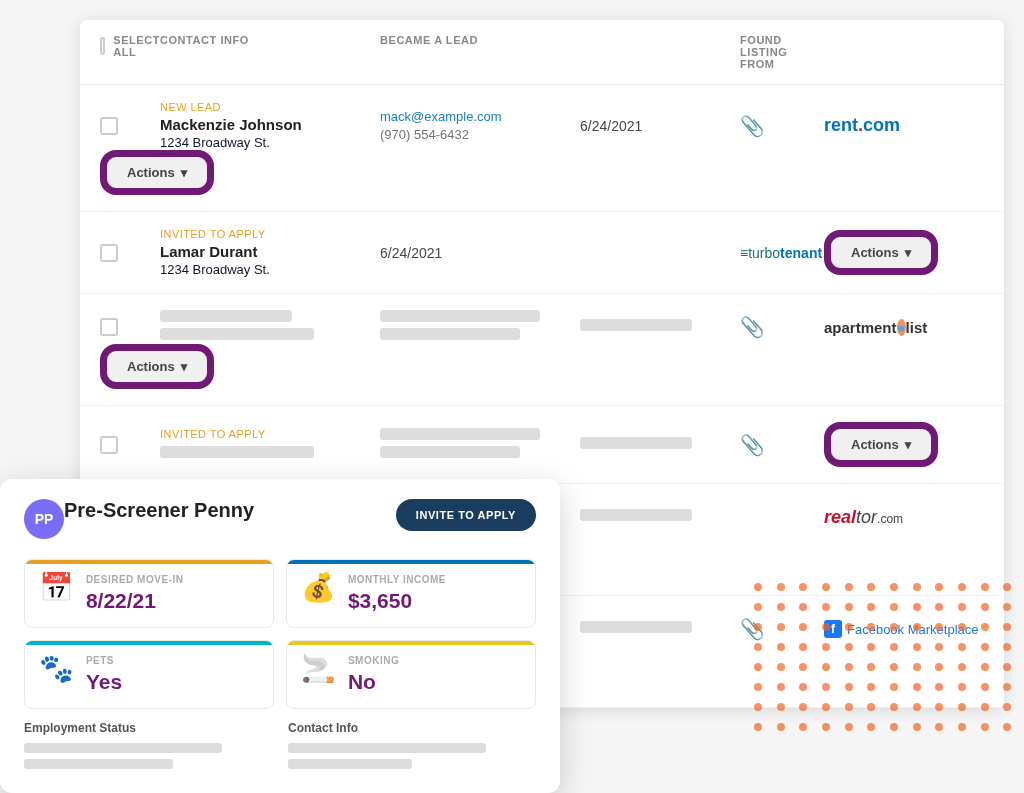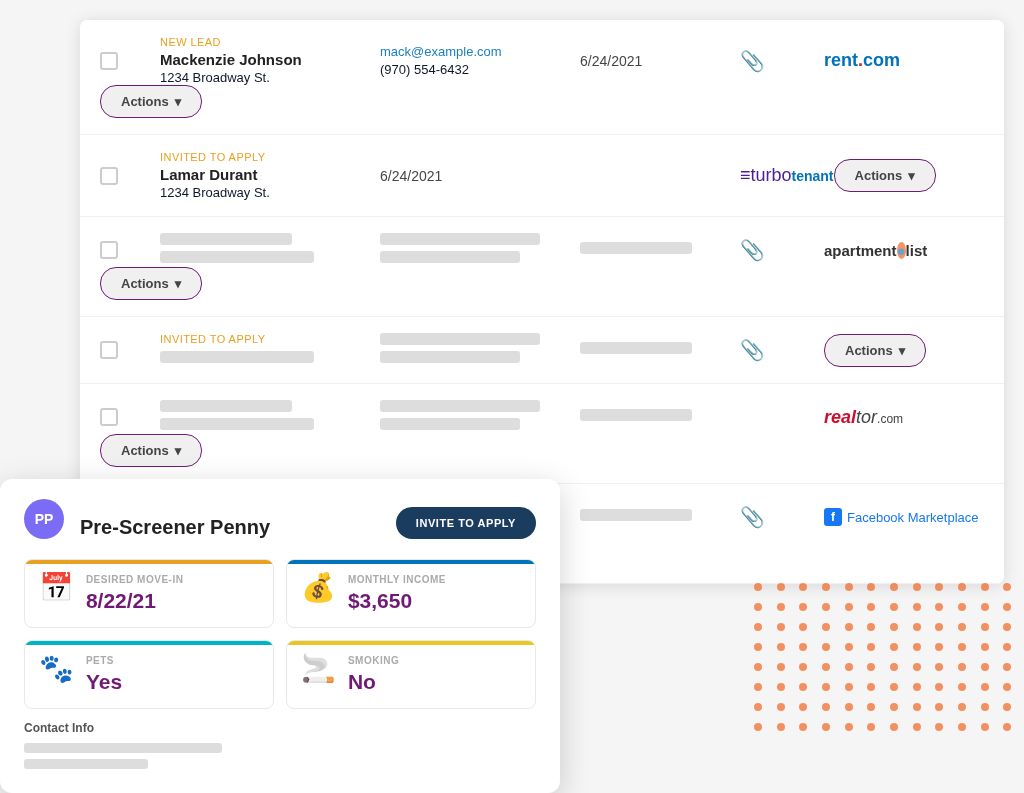--- a/index.html
+++ b/index.html
@@ -341,6 +341,19 @@
 
 <div class="main-container">
 
+  <div class="table-header">
+    <div class="table-header-cell">
+      <div style="display:flex; align-items:center; gap:8px;">
+        <div class="checkbox"></div>
+        <span style="font-size:11px;font-weight:700;color:#888;letter-spacing:0.05em;">SELECT ALL</span>
+      </div>
+    </div>
+    <div class="table-header-cell">CONTACT INFO</div>
+    <div class="table-header-cell">BECAME A LEAD</div>
+    <div class="table-header-cell"></div>
+    <div class="table-header-cell">FOUND LISTING FROM</div>
+    <div class="table-header-cell"></div>
+  </div>
 
   <div class="table-row">
     <div>

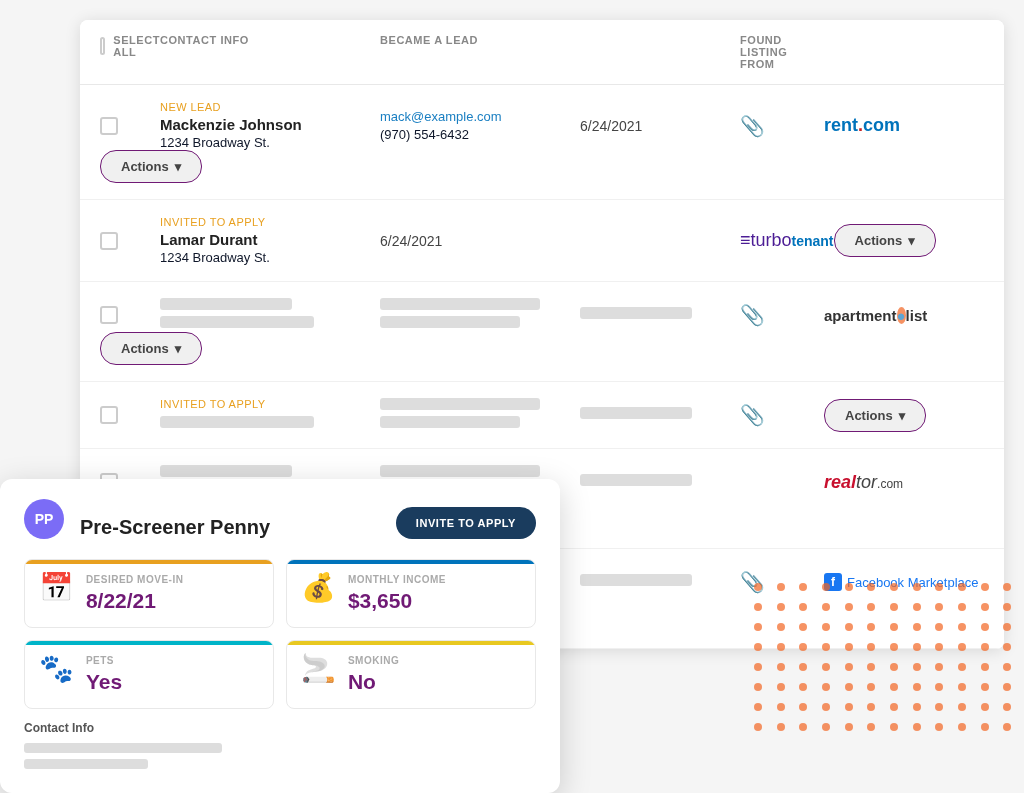--- a/index.html
+++ b/index.html
@@ -90,7 +90,7 @@
 
     .contact-phone {
       font-size: 13px;
-      color: #0f172a;
+      color: #737373;
       margin-top: 3px;
     }
 

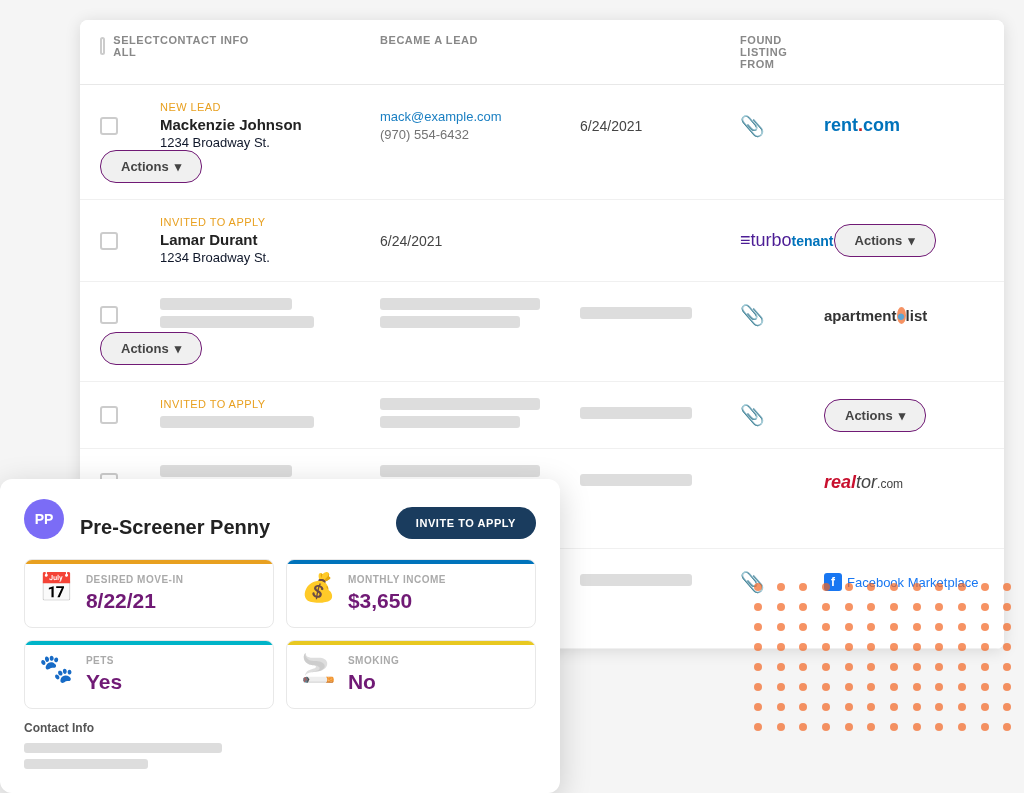--- a/index.html
+++ b/index.html
@@ -159,7 +159,7 @@
 
     .actions-btn {
       background: #f0f0f0;
-      border: 1px solid #701a75;
+      border: 7px solid #701a75;
       border-radius: 16px;
       padding: 8px 20px;
       font-size: 13px;

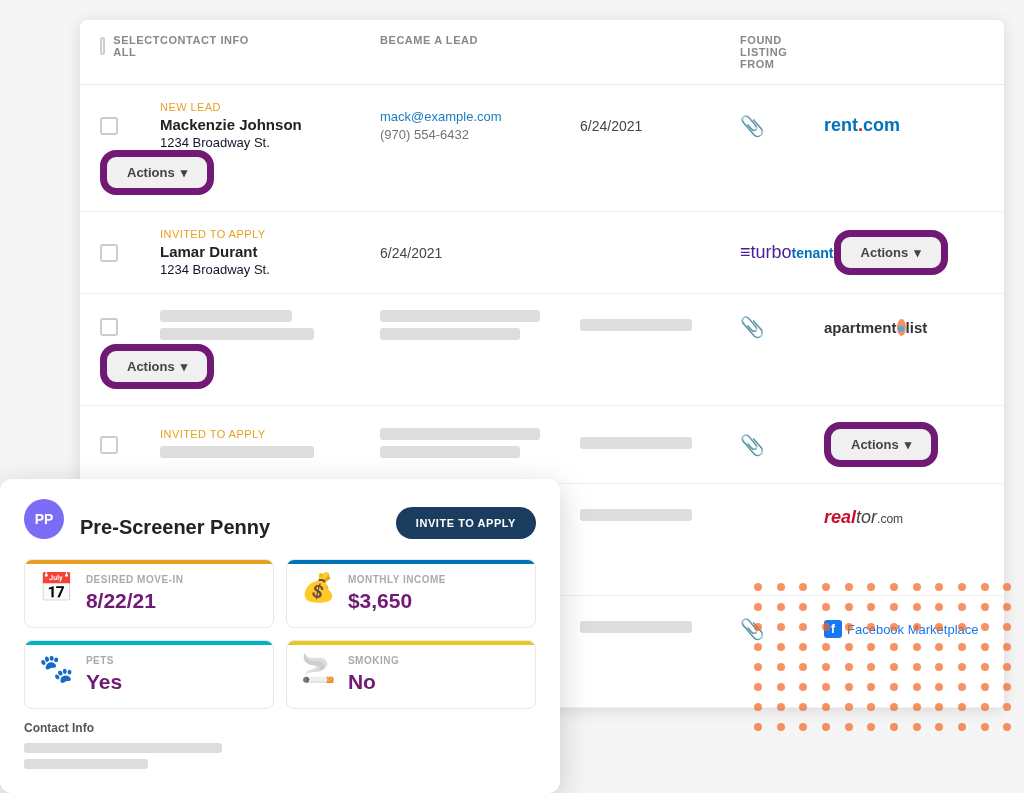--- a/index.html
+++ b/index.html
@@ -396,7 +396,7 @@
     <div></div>
     <div>
       <div class="turbo-logo">
-        <span style="color:#4c1d95;font-size:18px;">≡turbo</span><span style="color:#0073bb;font-weight:700;font-size:14px;">tenant</span>
+        <span style="color:#0f766e;font-size:14px;">≡turbo</span><span style="color:#0073bb;font-weight:700;font-size:14px;">tenant</span>
       </div>
     </div>
     <div>

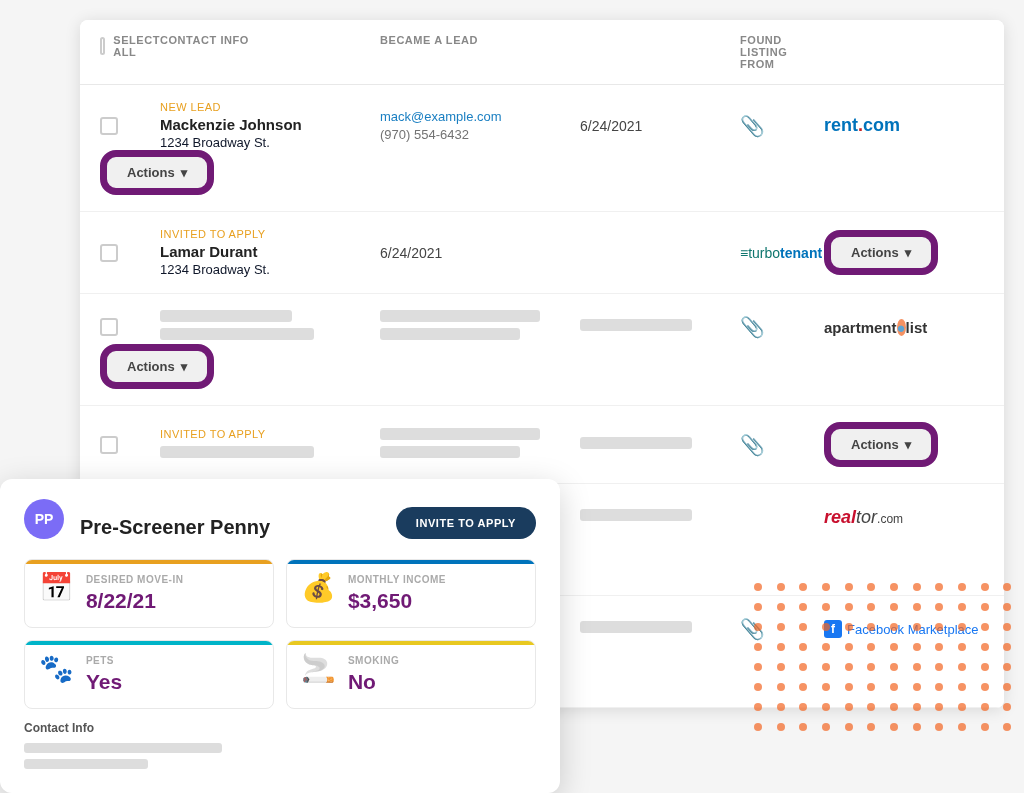--- a/index.html
+++ b/index.html
@@ -195,8 +195,8 @@
 
     .prescreener-header {
       display: flex;
-      align-items: flex-end;
-      gap: 16px;
+      align-items: flex-start;
+      gap: 0;
       margin-bottom: 20px;
     }
 

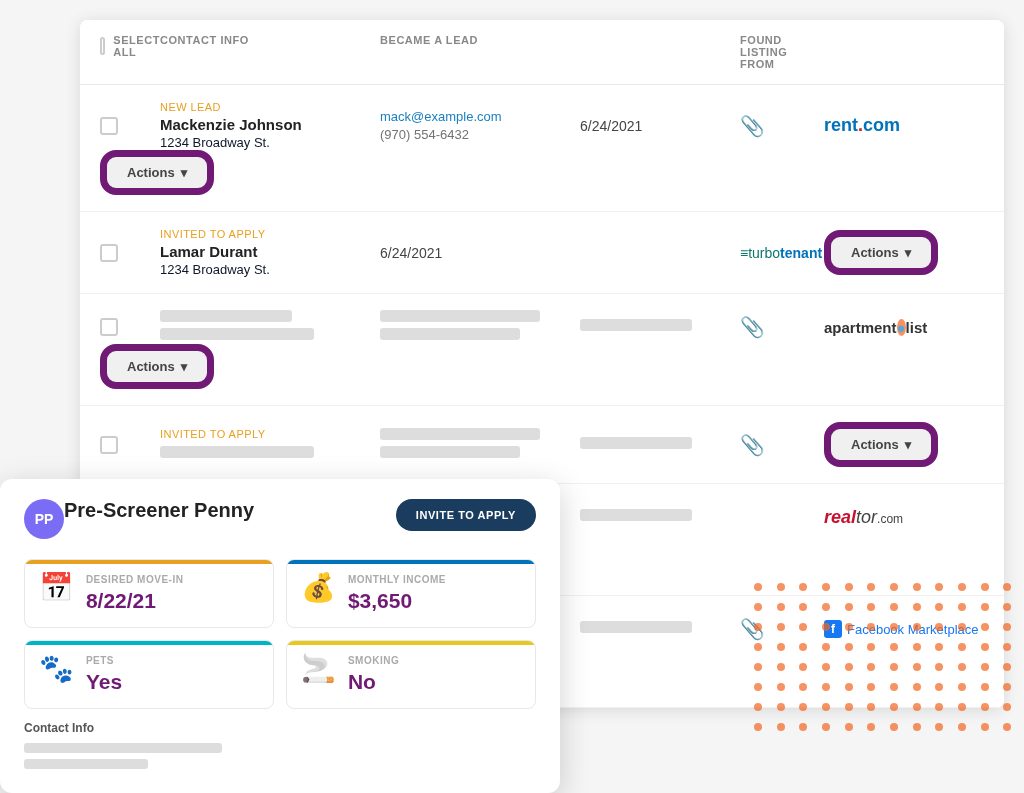--- a/index.html
+++ b/index.html
@@ -679,6 +679,11 @@
 
   <div class="prescreener-footer">
     <div>
+      <div class="footer-section-label">Employment Status</div>
+      <div class="footer-blur"></div>
+      <div class="footer-blur" style="width:60%;margin-top:6px;"></div>
+    </div>
+    <div>
       <div class="footer-section-label">Contact Info</div>
       <div class="footer-blur"></div>
       <div class="footer-blur" style="width:50%;margin-top:6px;"></div>

